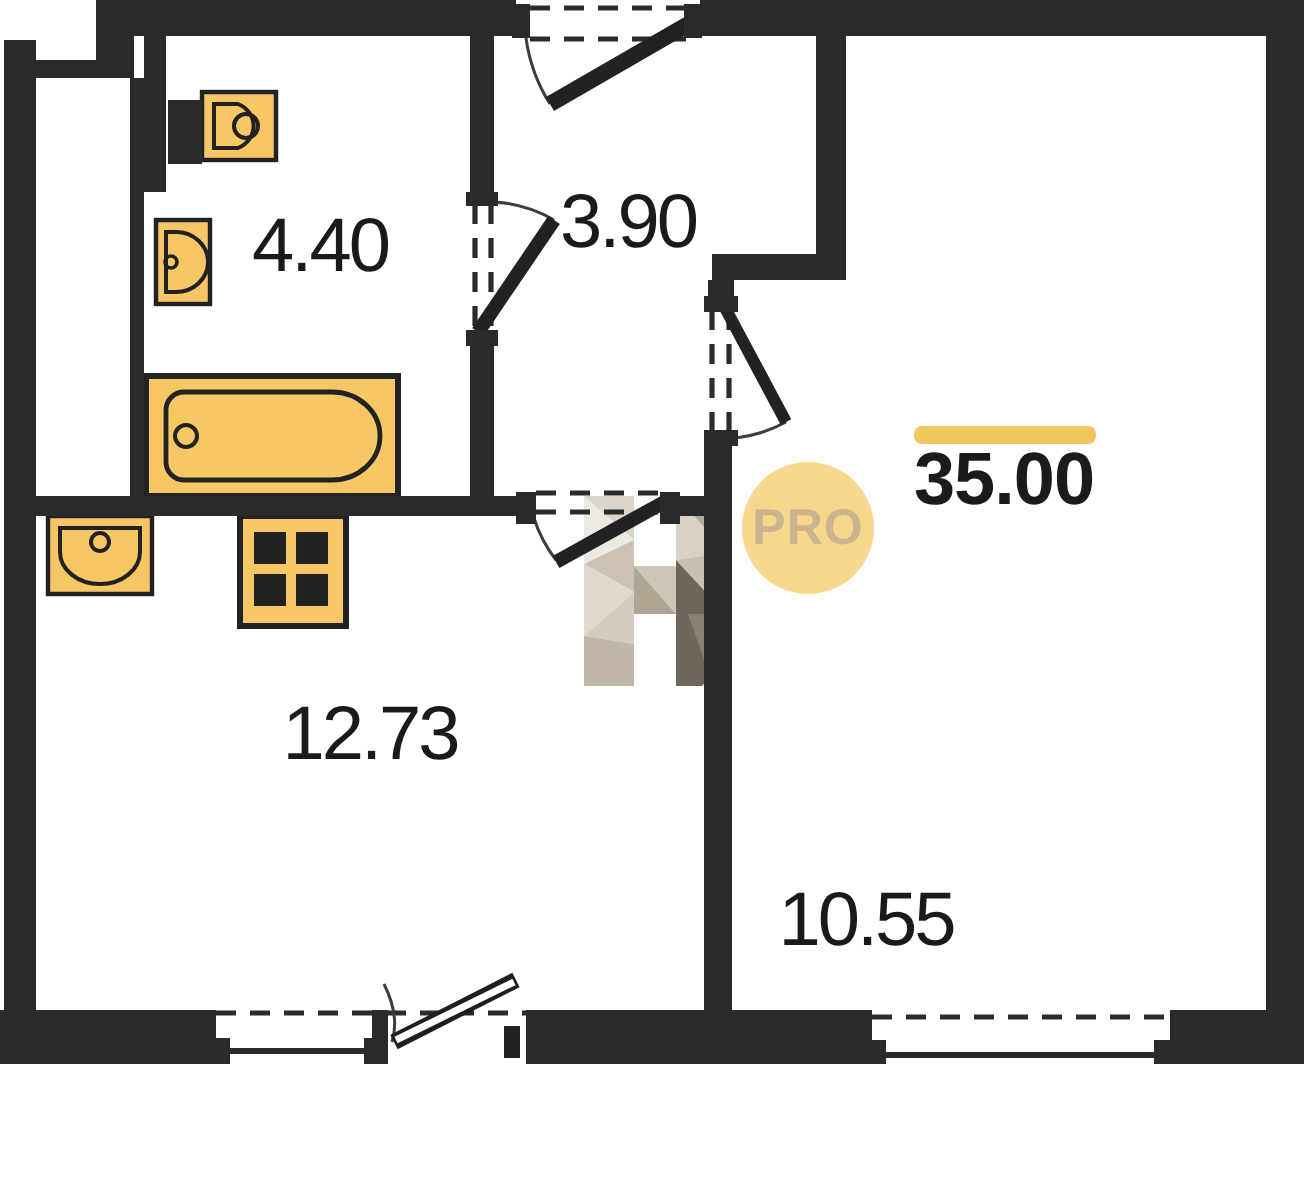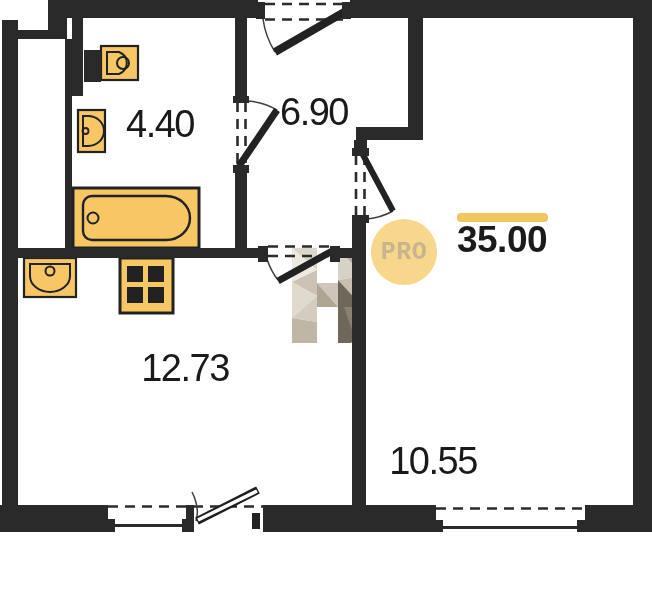--- a/index.html
+++ b/index.html
@@ -149,7 +149,7 @@
   <div class="w" style="left:84px;top:50px;width:17px;height:32px"></div>
 
   <div class="lbl" style="left:160px;top:124px">4.40</div>
-  <div class="lbl" style="left:314px;top:112px">6.90</div>
+  <div class="lbl" style="left:314px;top:112px">3.90</div>
   <div class="lbl" style="left:185px;top:368px">12.73</div>
   <div class="lbl" style="left:433px;top:461px">10.55</div>
 

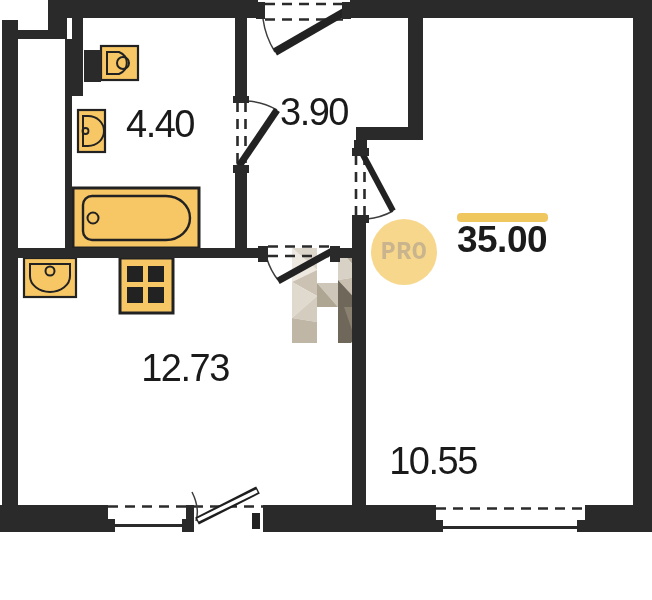--- a/index.html
+++ b/index.html
@@ -17,9 +17,9 @@
   .lbl.total{font-weight:bold;font-size:37px;letter-spacing:-0.5px;color:#1b1b1b;}
   .accent-bar{position:absolute;left:457px;top:213px;width:91px;height:9px;background:#F0C75F;border-radius:4px;}
   .badge{
-    position:absolute;left:371px;top:219px;width:66px;height:66px;border-radius:50%;
+    position:absolute;left:371px;top:231px;width:66px;height:66px;border-radius:50%;
     background:#F6D78C;display:flex;align-items:center;justify-content:center;
-    color:#C9B48E;font-size:25px;font-weight:600;letter-spacing:0.5px;font-family:Liberation Mono, monospace;
+    color:#C9B48E;font-size:25px;font-weight:600;letter-spacing:0.5px;
   }
 </style>
 </head>

